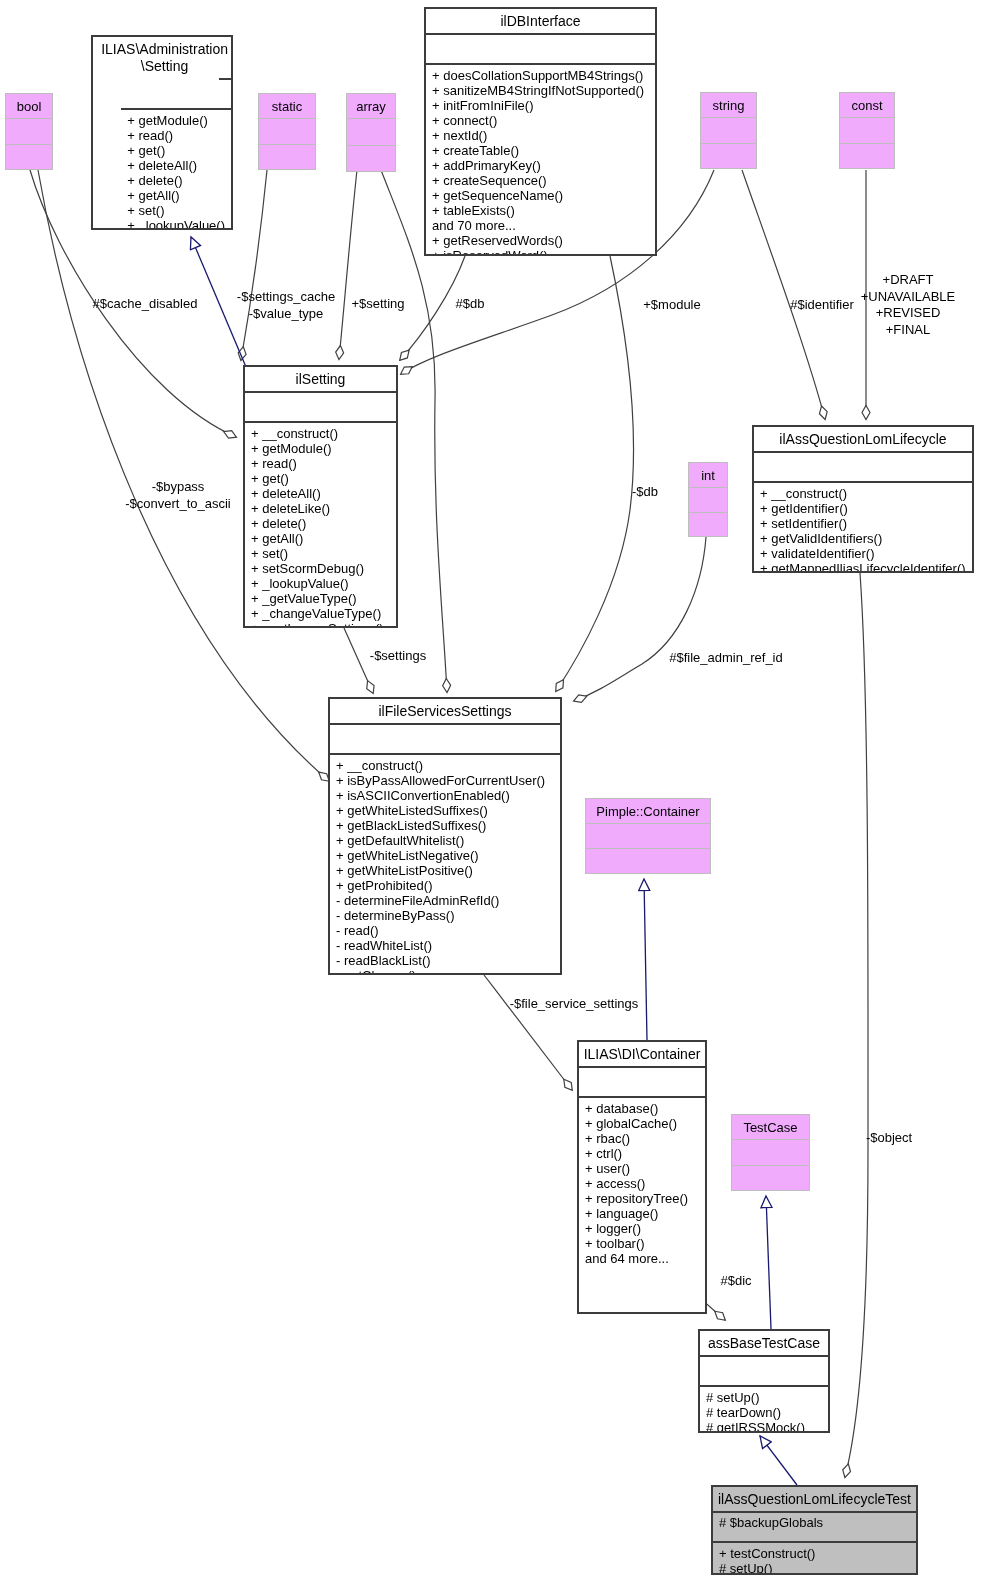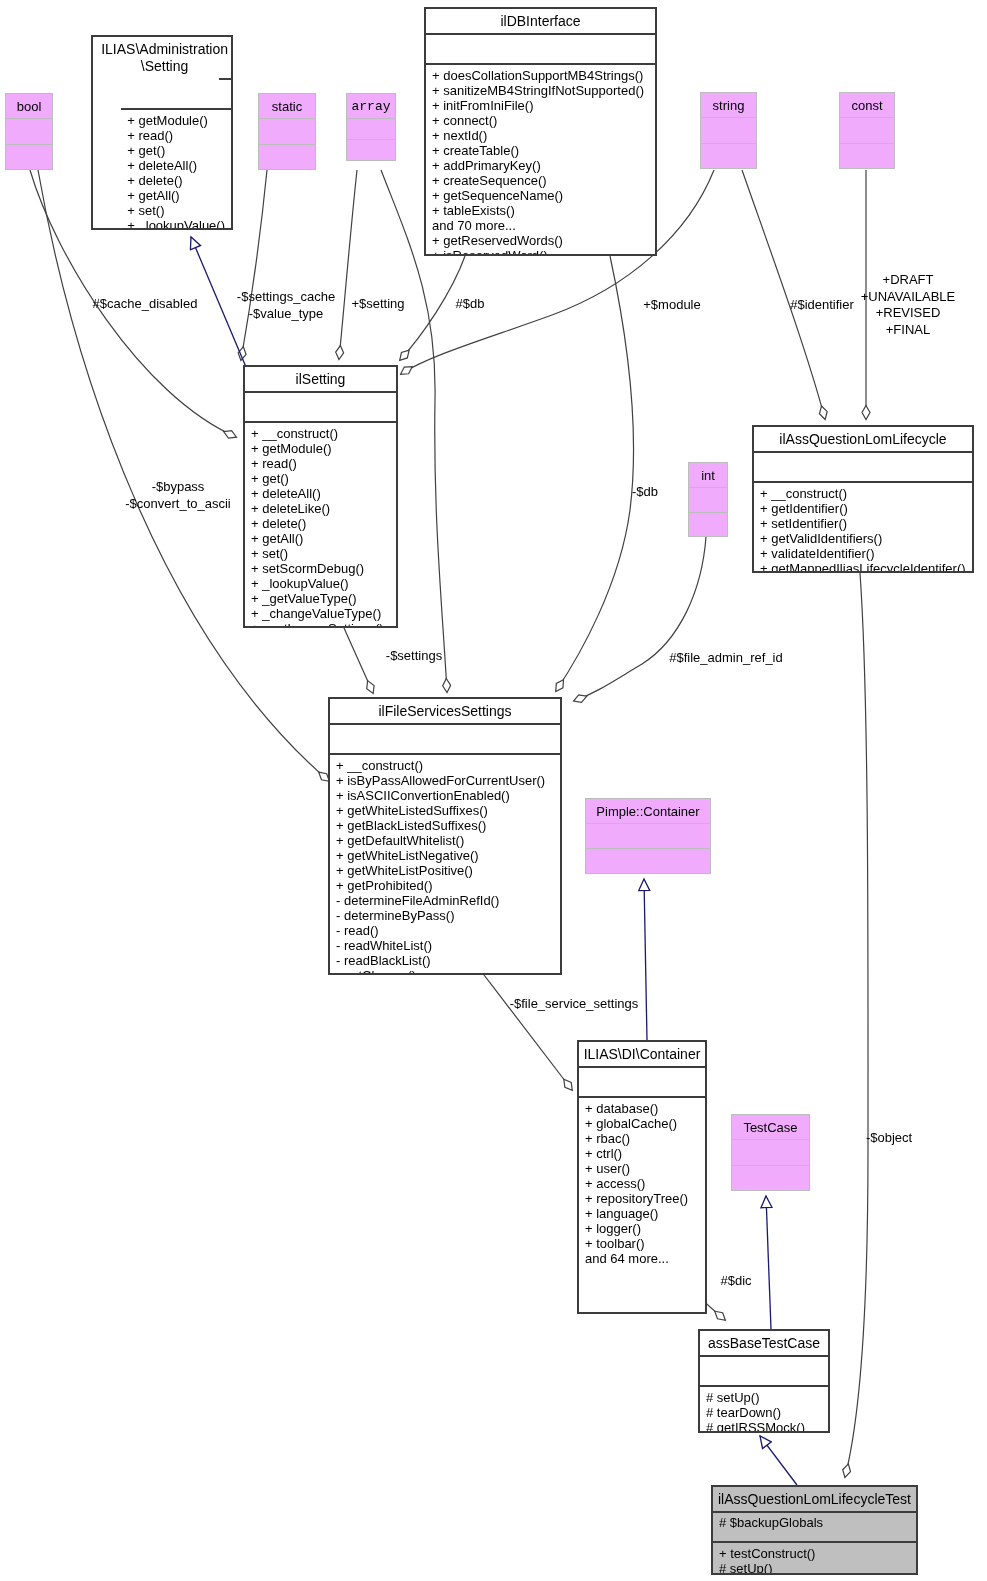--- a/index.html
+++ b/index.html
@@ -189,7 +189,7 @@
       <div class="row"></div>
       <div class="row"></div>
     </div>
-    <div class="tbox" style="left: 346px; top: 93px; width: 50px; height: 68px; font-family: Liberation Mono, monospace;">
+    <div class="tbox" style="left: 346px; top: 93px; width: 50px; height: 79px;">
       <div class="title">array</div>
       <div class="row"></div>
       <div class="row"></div>

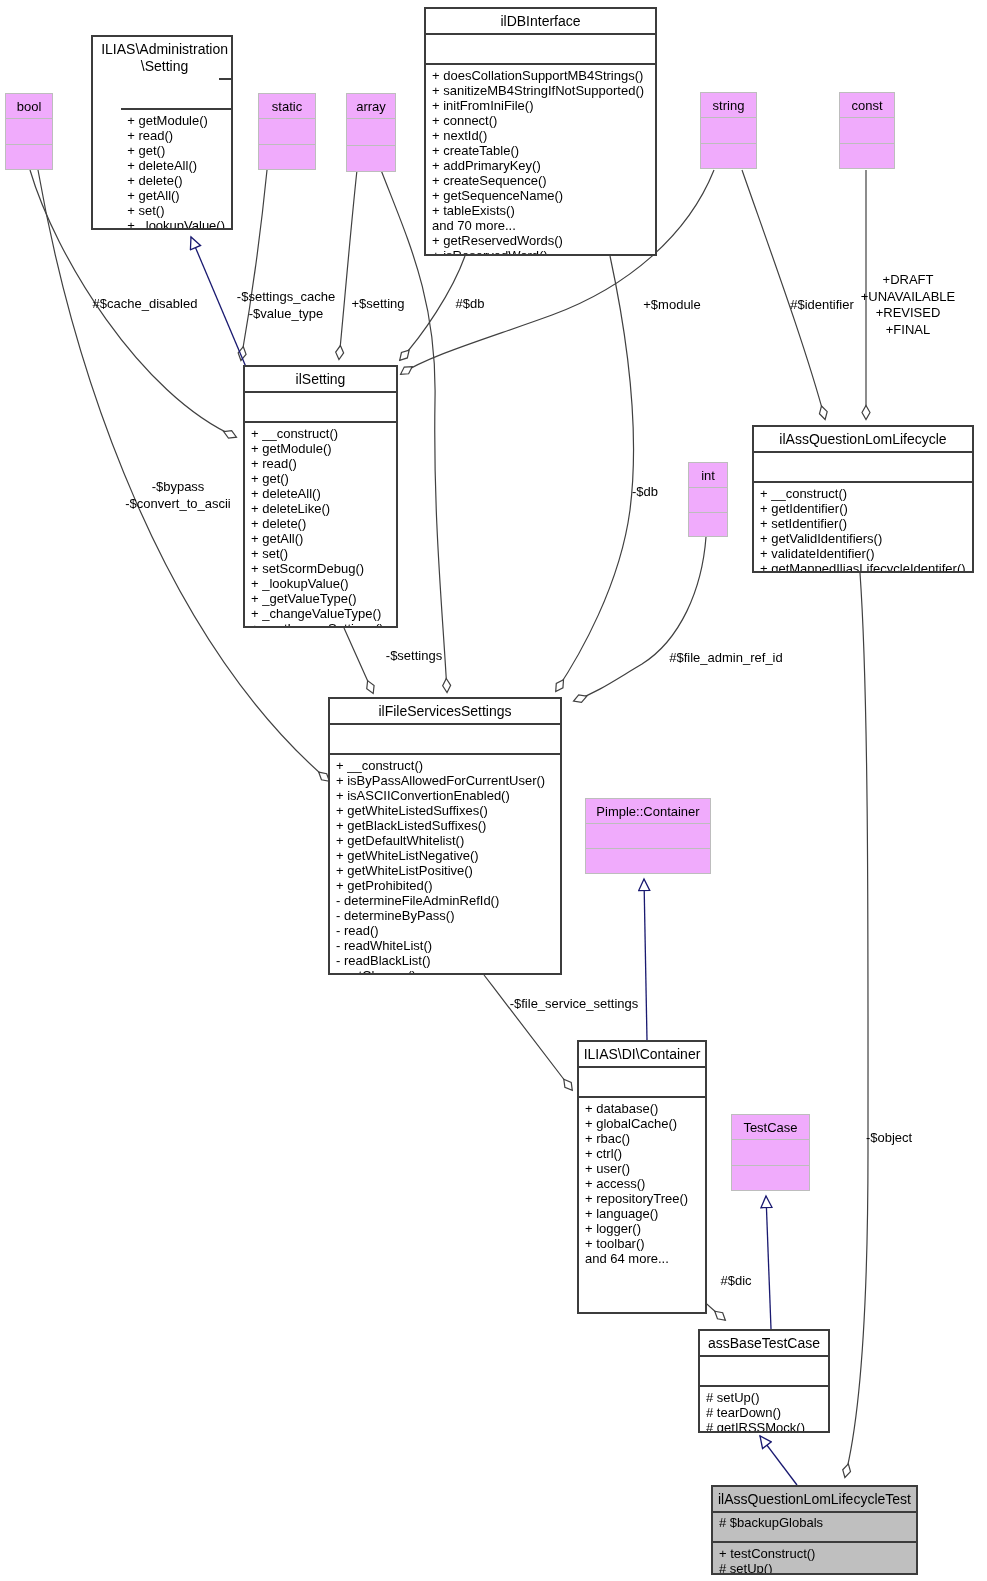--- a/index.html
+++ b/index.html
@@ -233,7 +233,7 @@
     <div class="elabel" style="left: 178px; top: 479px;">-$bypass
 -$convert_to_ascii</div>
     <div class="elabel" style="left: 645px; top: 484px;">-$db</div>
-    <div class="elabel" style="left: 414px; top: 648px;">-$settings</div>
+    <div class="elabel" style="left: 398px; top: 648px;">-$settings</div>
     <div class="elabel" style="left: 726px; top: 650px;">#$file_admin_ref_id</div>
     <div class="elabel" style="left: 574px; top: 996px;">-$file_service_settings</div>
     <div class="elabel" style="left: 736px; top: 1273px;">#$dic</div>

